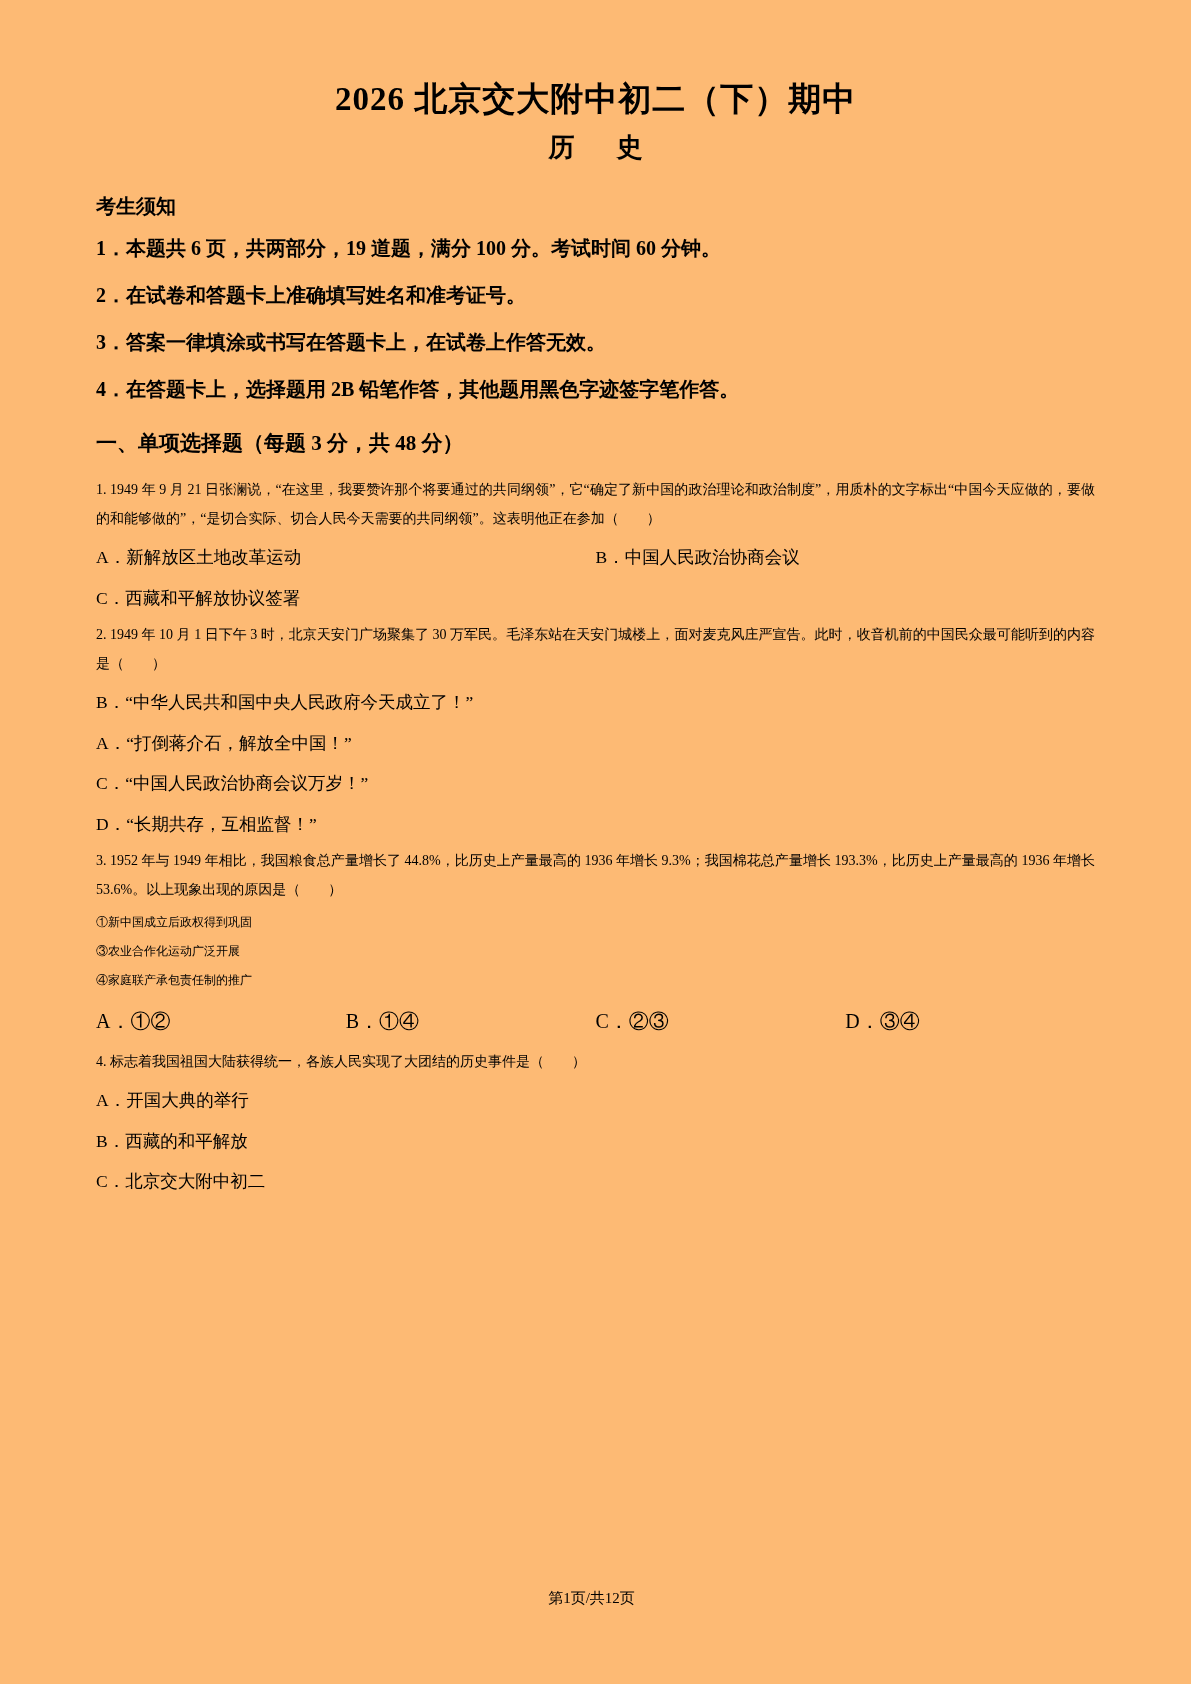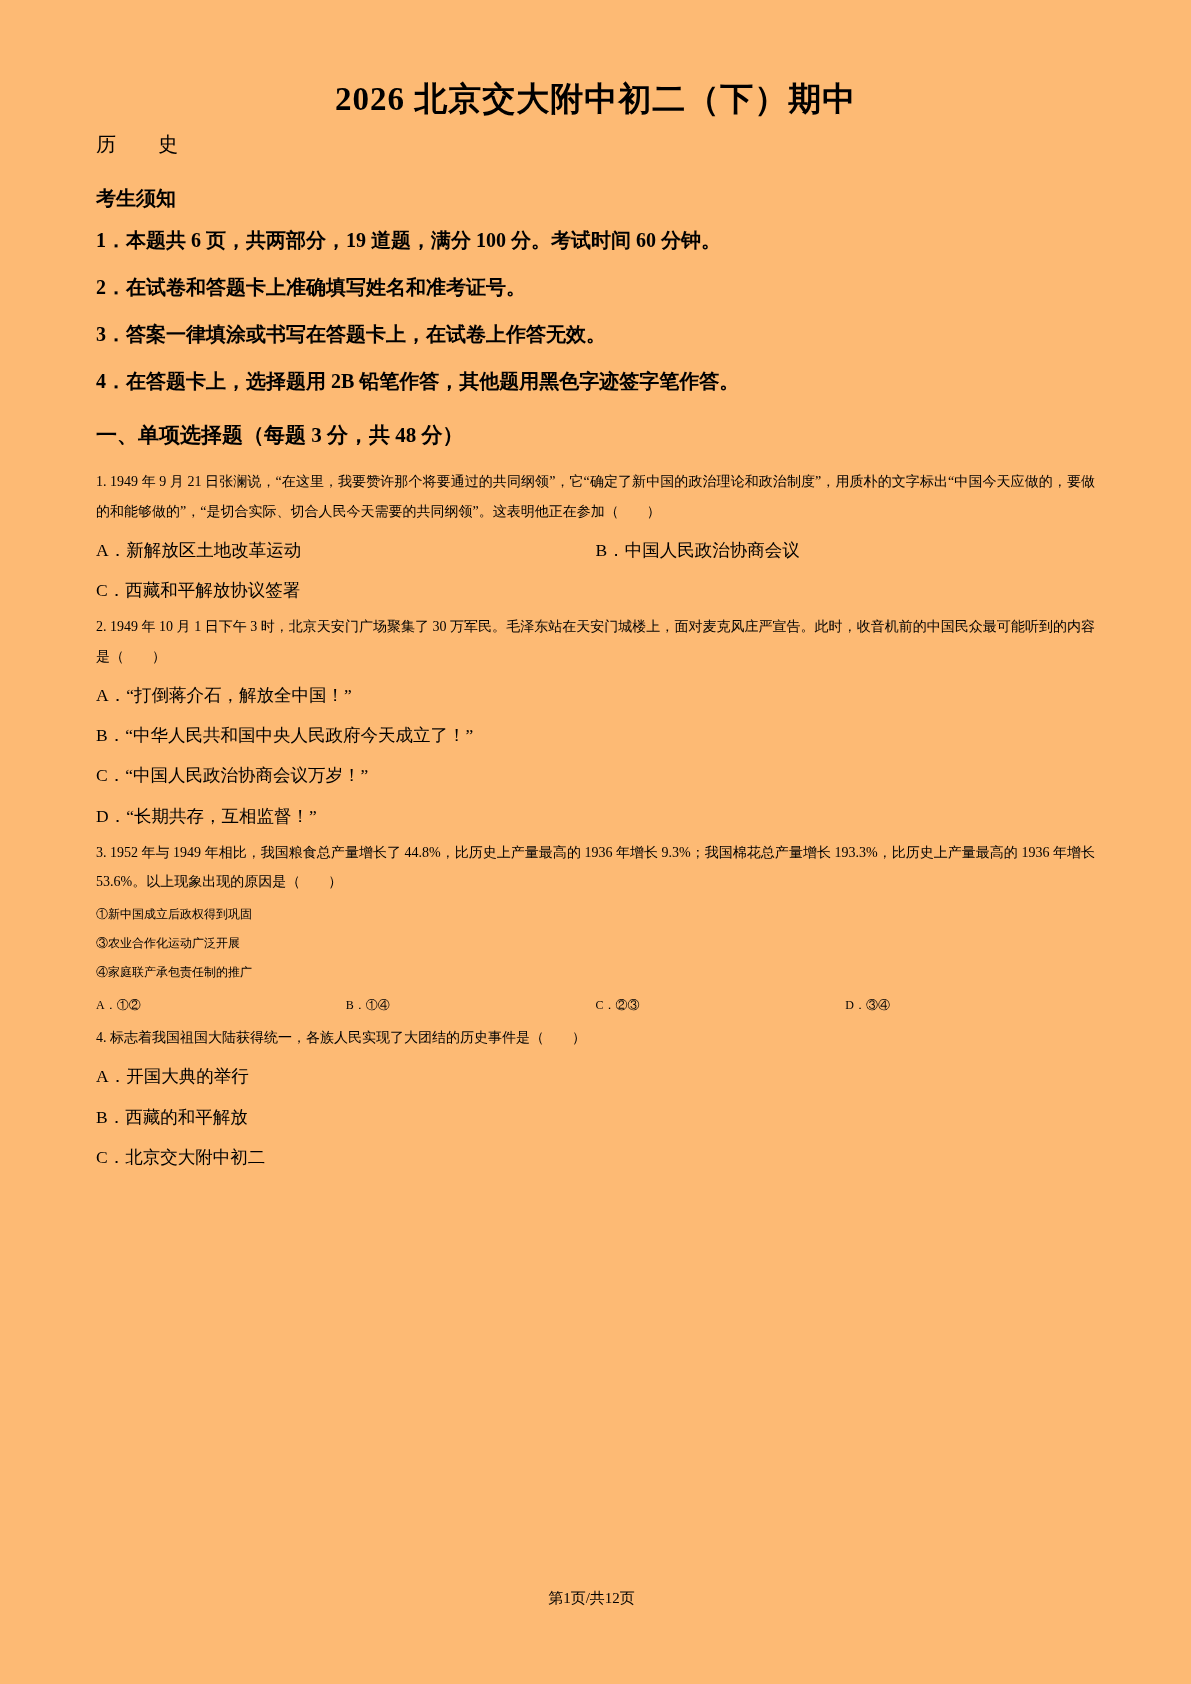--- a/index.html
+++ b/index.html
@@ -29,8 +29,9 @@
     line-height: 1.3;
   }
   .title-sub {
-    font-size: 20px;
-    font-weight: normal;
+    text-align: center;
+    font-size: 26px;
+    font-weight: bold;
     margin: 0 0 26px 0;
     line-height: 1.3;
   }

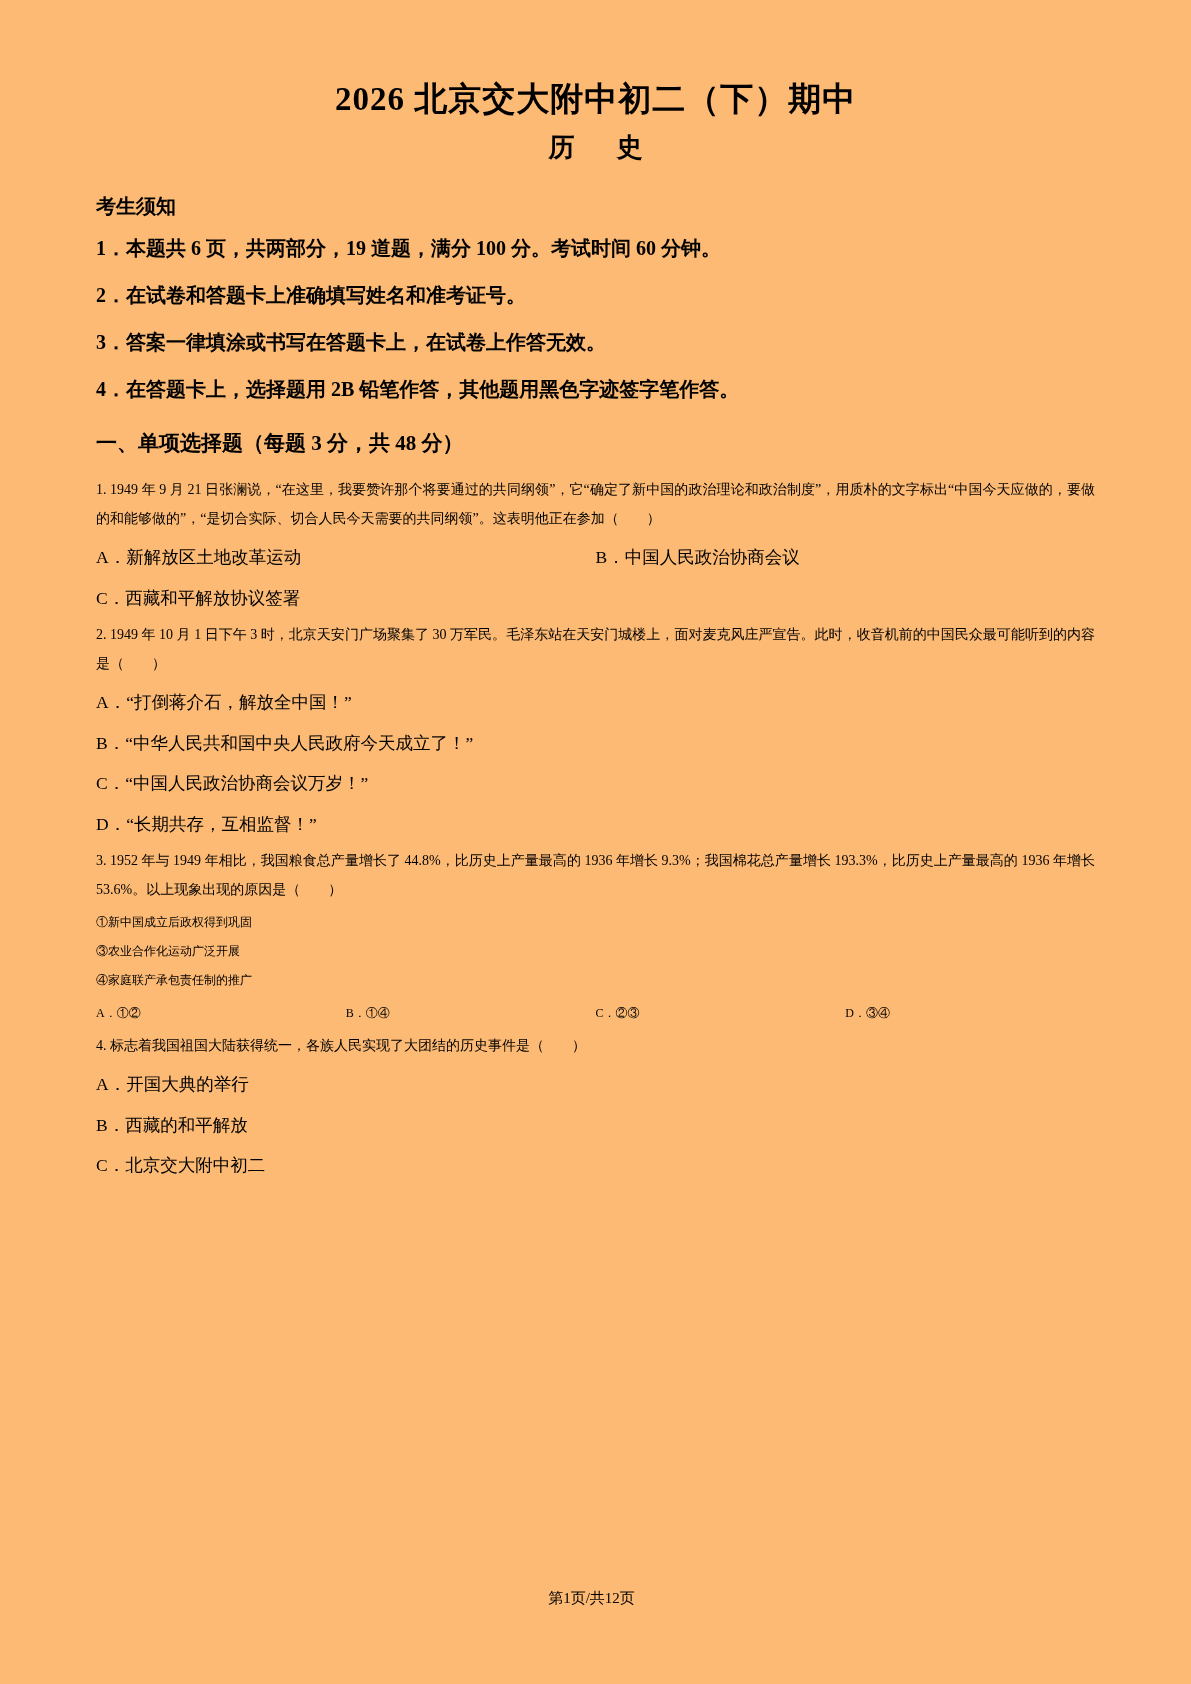--- a/index.html
+++ b/index.html
@@ -129,8 +129,8 @@
   </div>
 
   <div class="q-stem">2. 1949 年 10 月 1 日下午 3 时，北京天安门广场聚集了 30 万军民。毛泽东站在天安门城楼上，面对麦克风庄严宣告。此时，收音机前的中国民众最可能听到的内容是（　　）</div>
+  <div class="opt-line">B．“中华人民共和国中央人民政府今天成立了！”</div>
   <div class="opt-line">A．“打倒蒋介石，解放全中国！”</div>
-  <div class="opt-line">B．“中华人民共和国中央人民政府今天成立了！”</div>
   <div class="opt-line">C．“中国人民政治协商会议万岁！”</div>
   <div class="opt-line">D．“长期共存，互相监督！”</div>
 

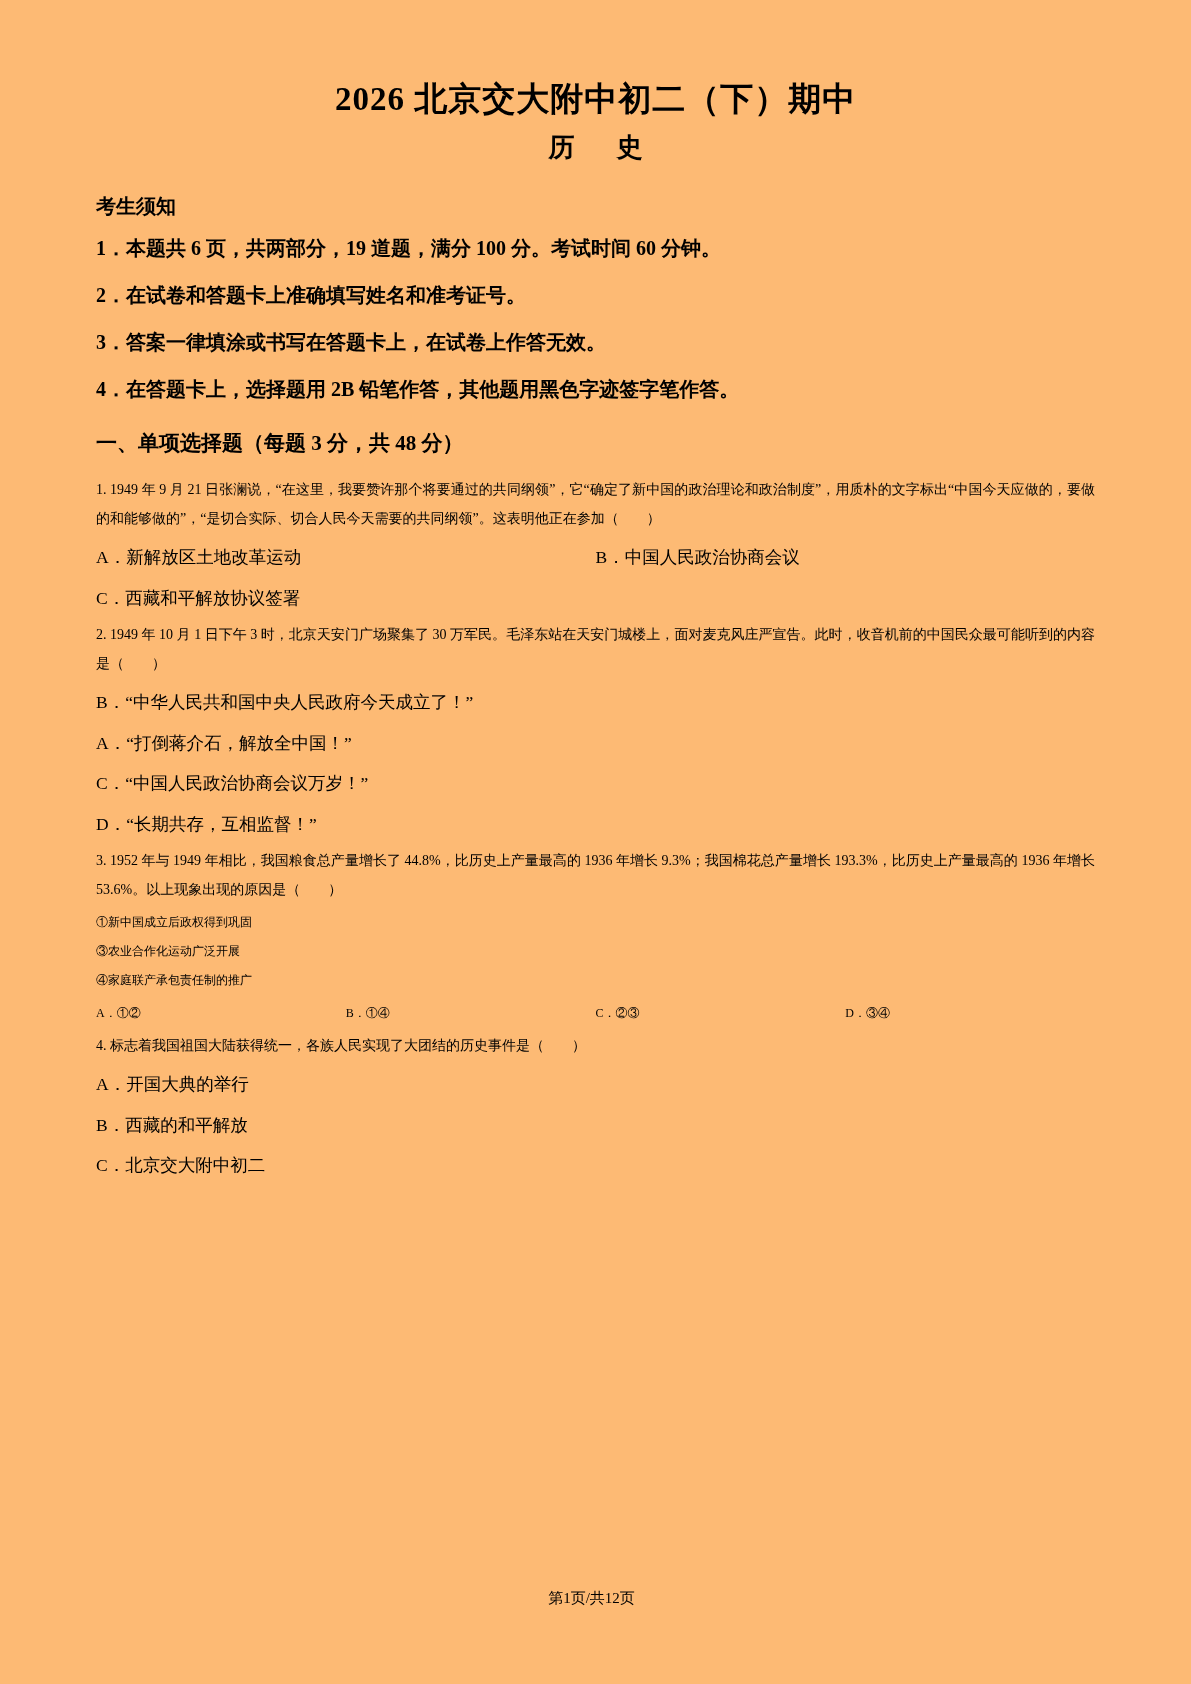--- a/index.html
+++ b/index.html
@@ -79,7 +79,7 @@
   }
   .opts-4col {
     display: flex;
-    font-size: 12px;
+    font-size: 20px;
     line-height: 2.0;
     margin: 8px 0 6px 0;
   }

